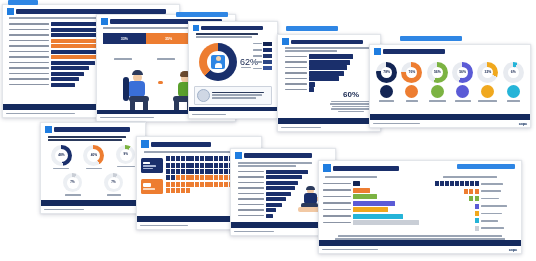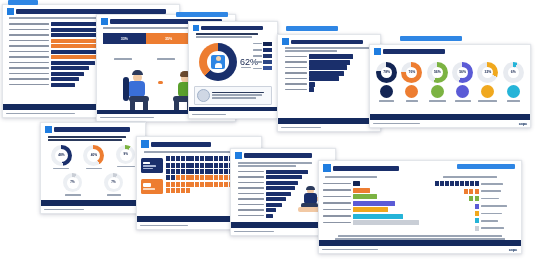--- a/index.html
+++ b/index.html
@@ -313,6 +313,16 @@
           </div>
       </div>
 
+      <div style="position:absolute;right:6px;bottom:6px;width:46px;text-align:center;">
+        <div style="font-size:8px;font-weight:bold;color:#16264f;line-height:1;">60%</div>
+        <div style="display:flex;flex-direction:column;align-items:center;gap:1px;margin-top:1.5px;">
+          <span class="tl" style="height:1.5px;width:40px;" title="の管理者が人材の定着に課題を感じており、教育やナレッジ共有の仕組みづくりが求められています。"></span>
+          <span class="tl" style="height:1.5px;width:42px;"></span>
+          <span class="tl" style="height:1.5px;width:38px;"></span>
+          <span class="tl" style="height:1.5px;width:40px;"></span>
+          <span class="tl" style="height:1.5px;width:26px;"></span>
+        </div>
+      </div>
     </div>
     <div class="s-foot"></div>
     <div class="s-sub">

